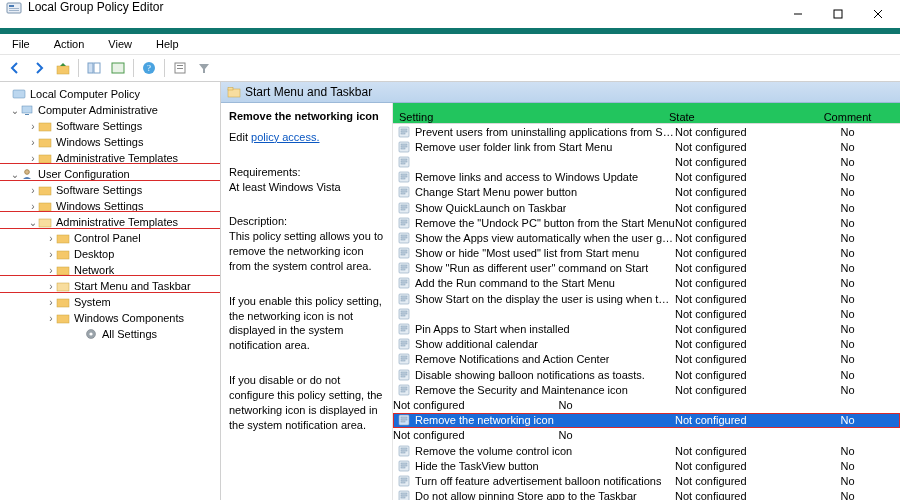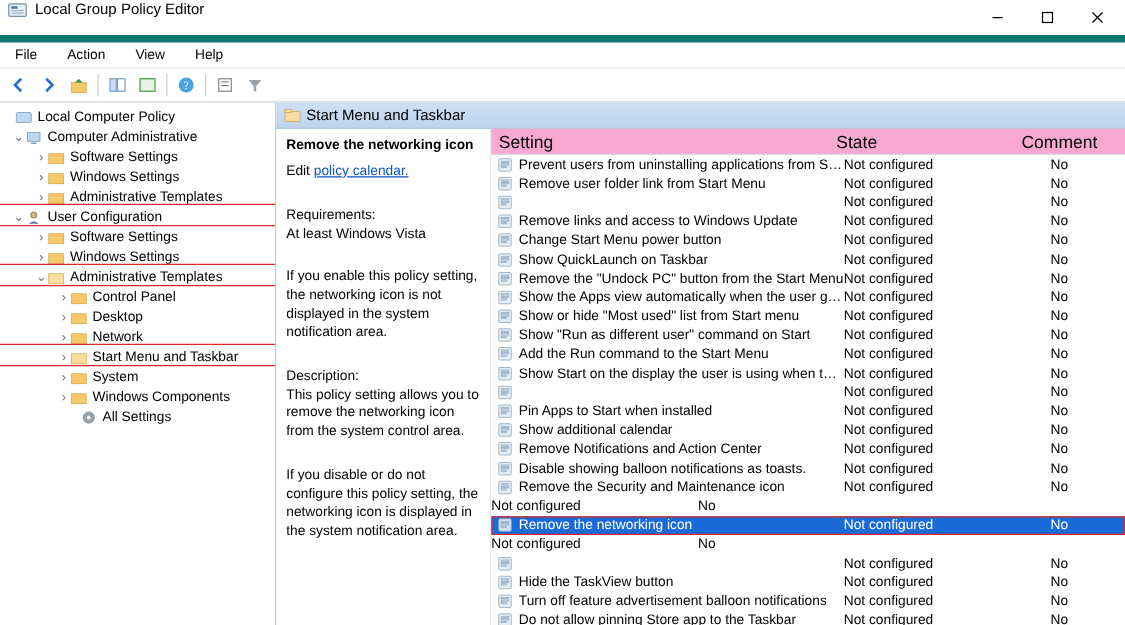--- a/index.html
+++ b/index.html
@@ -35,7 +35,7 @@
   .detail a{color:#0a57c2}
   .detail .sec{margin-top:20px}
   .list{flex:1;display:flex;flex-direction:column;min-width:0}
-  .cols{display:flex;height:20px;border-bottom:1px solid #d9d9d9;font-size:14px;color:#000;align-items:center;background:#f9a8d4}
+  .cols{display:flex;height:20px;border-bottom:1px solid #d9d9d9;font-size:11px;color:#000;align-items:flex-end;background:#22c55e}
   .cols div{padding-left:6px}
   .c1{flex:1;min-width:0}
   .c2{width:120px}

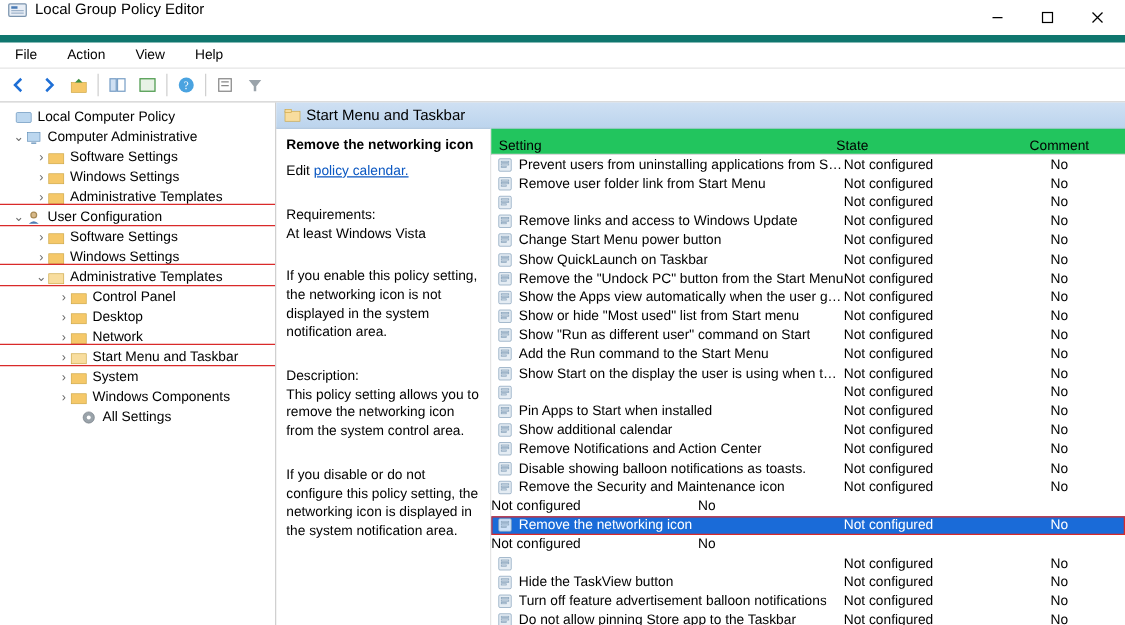--- a/index.html
+++ b/index.html
@@ -268,7 +268,7 @@
     <div class="right-body">
       <div class="detail">
         <b class="hd">Remove the networking icon</b>
-        <div><span>Edit </span><a href="#">policy calendar.</a></div>
+        <div><span>Edit </span><a href="#">policy access.</a></div>
         <div class="sec"><span>Requirements:</span><br><span>At least Windows Vista</span></div>
         <div class="sec"><span>If you enable this policy setting, the networking icon is not displayed in the system notification area.</span></div>
         <div class="sec"><span>Description:</span><br><span>This policy setting allows you to remove the networking icon from the system control area.</span></div>

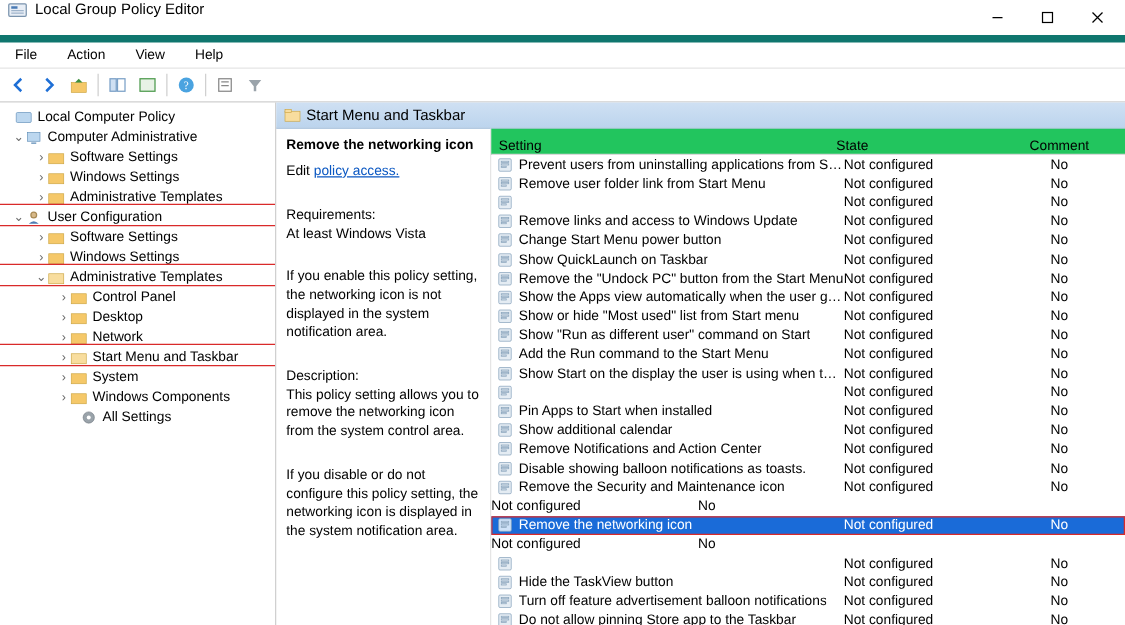--- a/index.html
+++ b/index.html
@@ -270,8 +270,8 @@
         <b class="hd">Remove the networking icon</b>
         <div><span>Edit </span><a href="#">policy access.</a></div>
         <div class="sec"><span>Requirements:</span><br><span>At least Windows Vista</span></div>
+        <div class="sec"><span>Description:</span><br><span>This policy setting allows you to remove the networking icon from the system control area.</span></div>
         <div class="sec"><span>If you enable this policy setting, the networking icon is not displayed in the system notification area.</span></div>
-        <div class="sec"><span>Description:</span><br><span>This policy setting allows you to remove the networking icon from the system control area.</span></div>
         <div class="sec"><span>If you disable or do not configure this policy setting, the networking icon is displayed in the system notification area.</span></div>
       </div>
       <div class="list">

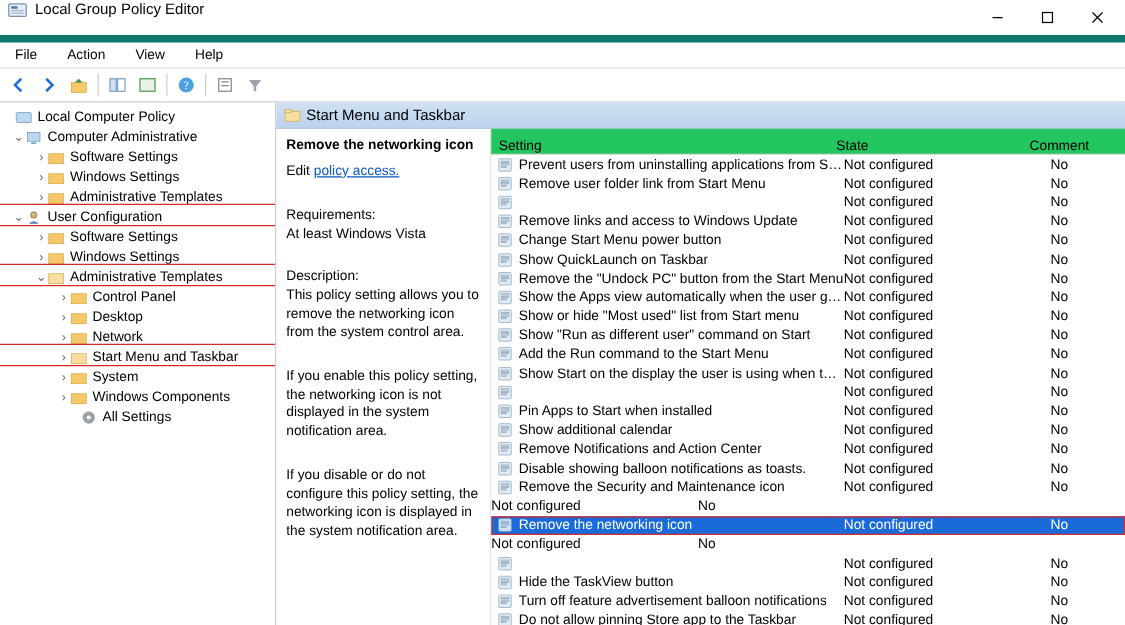--- a/index.html
+++ b/index.html
@@ -247,7 +247,7 @@
         </svg>
         <span class="lbl">Windows Components</span>
       </div>
-    <div class="node" style="padding-left:54px">
+    <div class="node" style="padding-left:74px">
         <span class="tw"></span>
         <svg class="ic" viewBox="0 0 14 12">
           <circle cx="7" cy="6" r="4.5" class="gear"></circle>

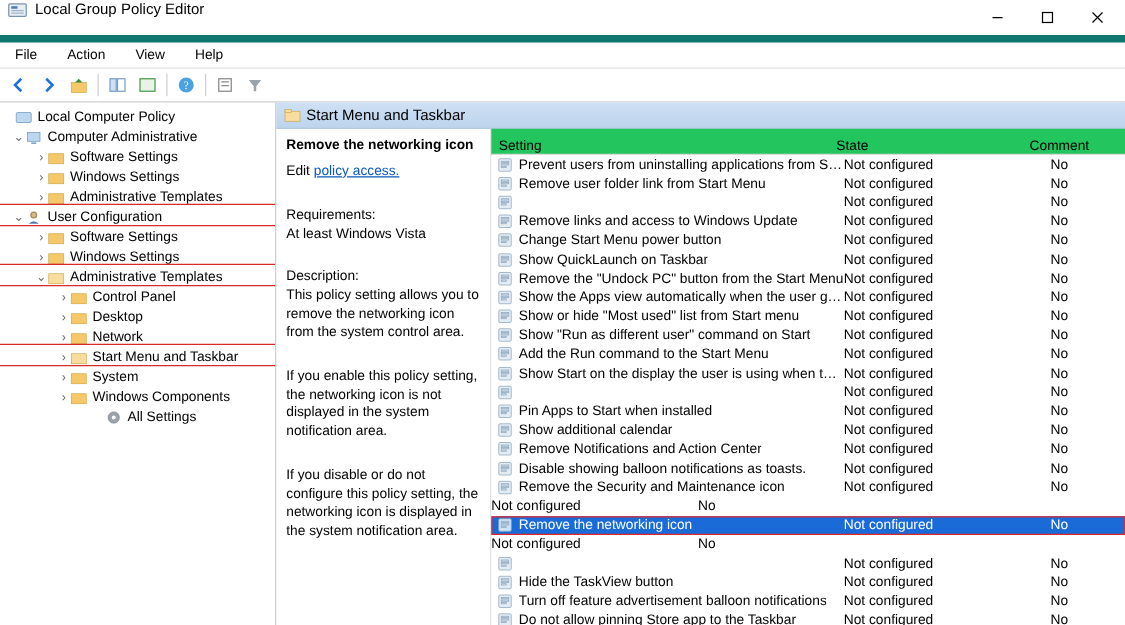--- a/index.html
+++ b/index.html
@@ -542,6 +542,7 @@
                   <rect x="4" y="5" width="6" height="1" fill="#6c8aa6"></rect>
                   <rect x="4" y="7" width="4" height="1" fill="#6c8aa6"></rect>
                 </svg>
+                <span class="txt">Remove the volume control icon</span>
               </div>
               <div class="c2">Not configured</div>
               <div class="c3">No</div>

